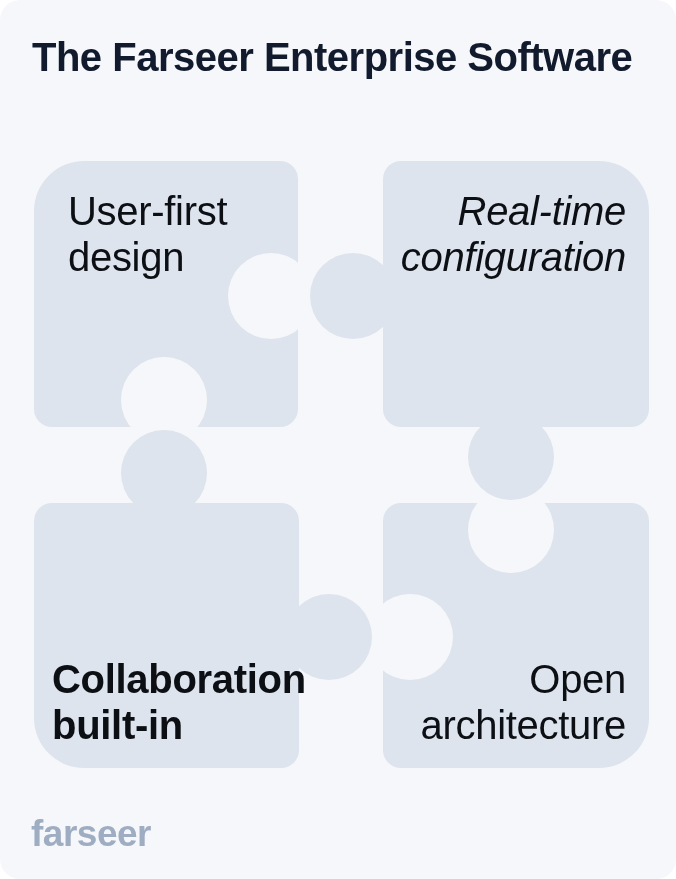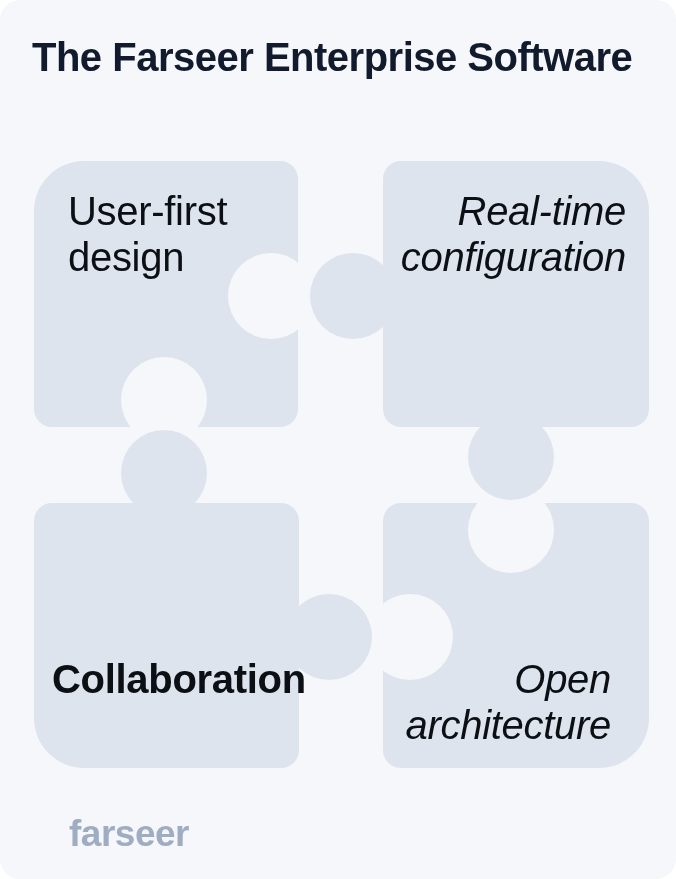--- a/index.html
+++ b/index.html
@@ -32,7 +32,7 @@
   .label-a{left:68px;top:188px;text-align:left;}
   .label-b{right:50px;top:188px;text-align:right;font-style:italic;}
   .label-c{left:52px;top:656px;text-align:left;font-weight:bold;}
-  .label-d{right:65px;top:656px;text-align:right;font-style:italic;}
+  .label-d{right:50px;top:656px;text-align:right;}
   .logo{position:absolute;left:31px;top:812px;z-index:5;
         font-size:37px;line-height:44px;font-weight:700;letter-spacing:-0.5px;
         color:var(--logo,#9fadc2);margin-left:38px;}

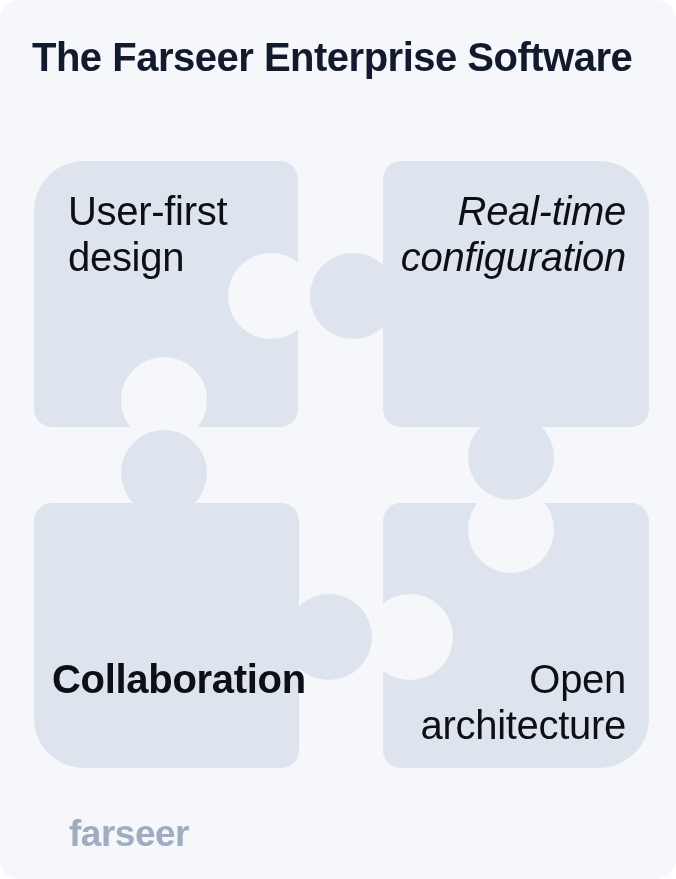--- a/index.html
+++ b/index.html
@@ -72,6 +72,7 @@
     </div>
     <div class="label label-c">
       <div>Collaboration</div>
+      <div>built-in</div>
     </div>
     <div class="label label-d">
       <div>Open</div>

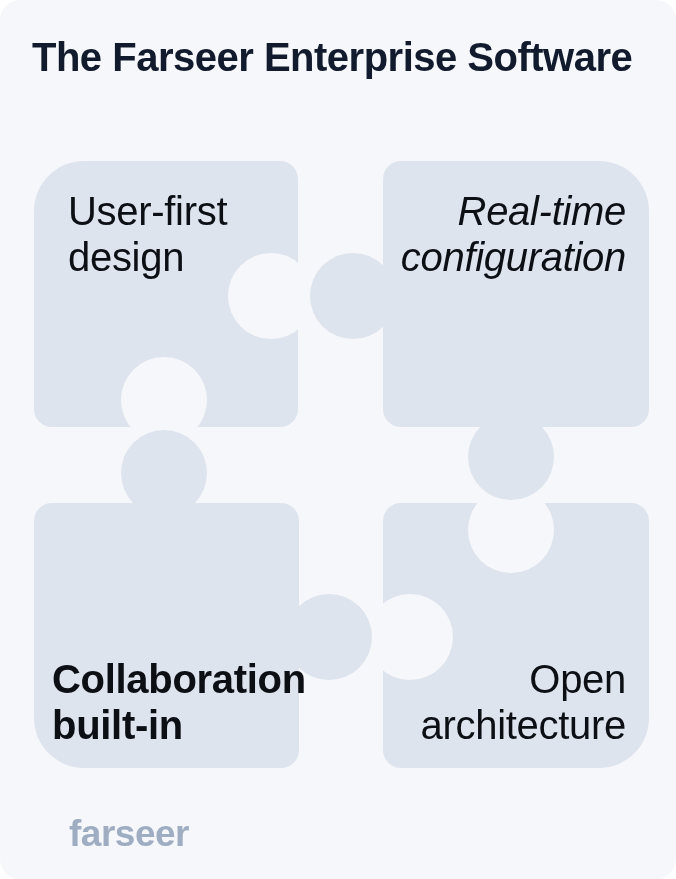--- a/index.html
+++ b/index.html
@@ -35,7 +35,7 @@
   .label-d{right:50px;top:656px;text-align:right;}
   .logo{position:absolute;left:31px;top:812px;z-index:5;
         font-size:37px;line-height:44px;font-weight:700;letter-spacing:-0.5px;
-        color:var(--logo,#9fadc2);margin-left:38px;}
+        color:var(--logo,#9fadc2);}
 </style>
 </head>
 <body>

